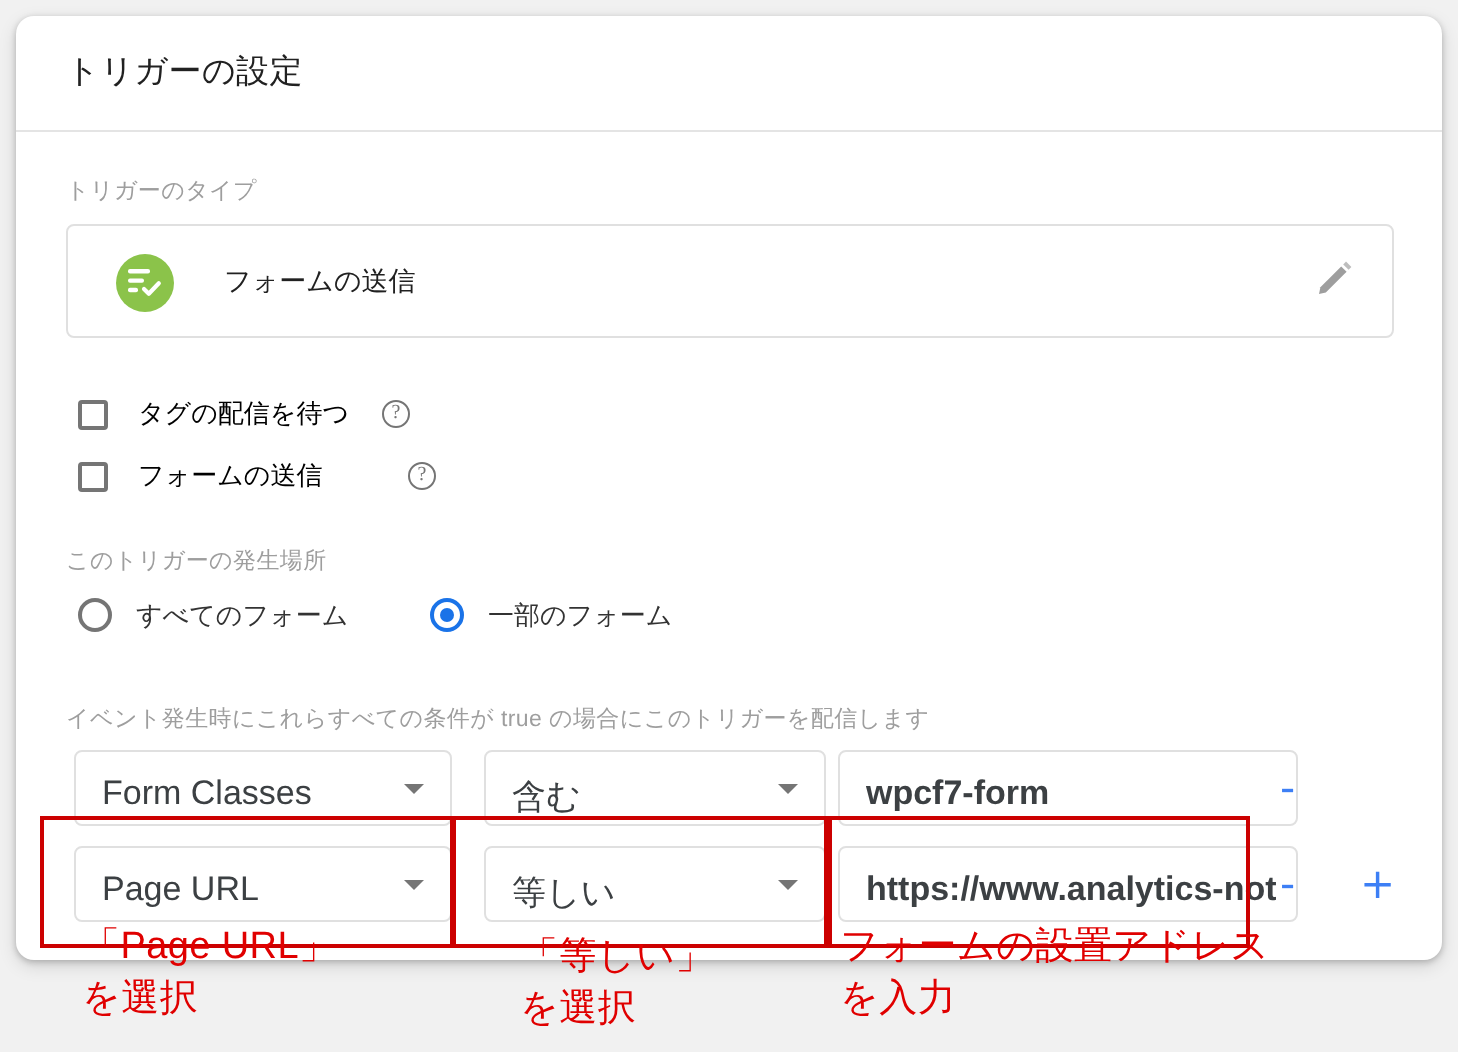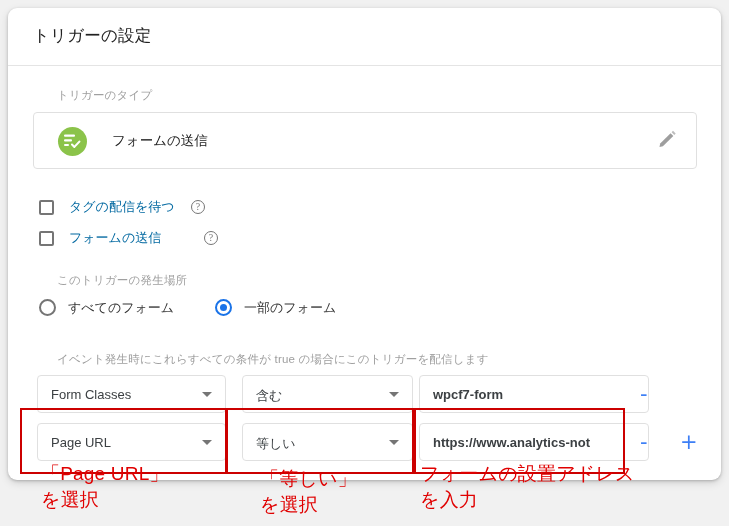--- a/index.html
+++ b/index.html
@@ -44,7 +44,6 @@
     font-size: 11.5px;
     color: #9e9e9e;
     letter-spacing: .2px;
-    margin-left: 24px;
   }
   #lbl-trigger-type { left: 25px; top: 80px; }
   #lbl-where        { left: 25px; top: 265px; }

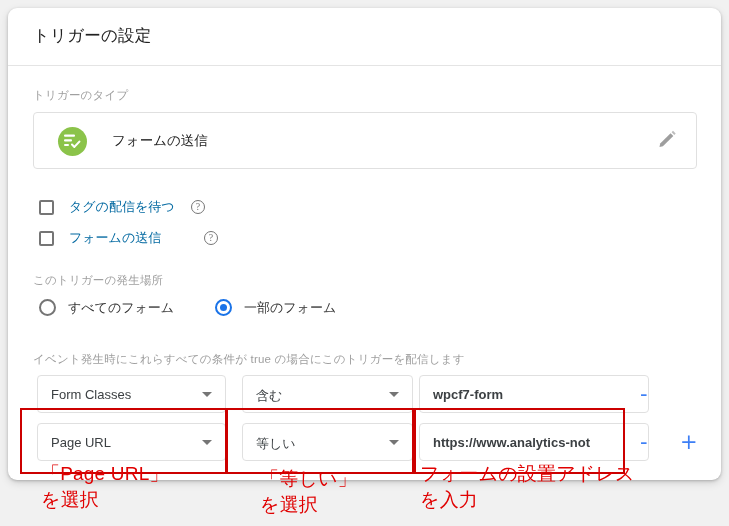--- a/index.html
+++ b/index.html
@@ -93,7 +93,7 @@
   }
   .chk-label {
     position: absolute; left: 30px; top: 0px;
-    font-size: 13px; color: #0369a1;
+    font-size: 13px; color: #000000;
     white-space: nowrap;
   }
   .help-icon {

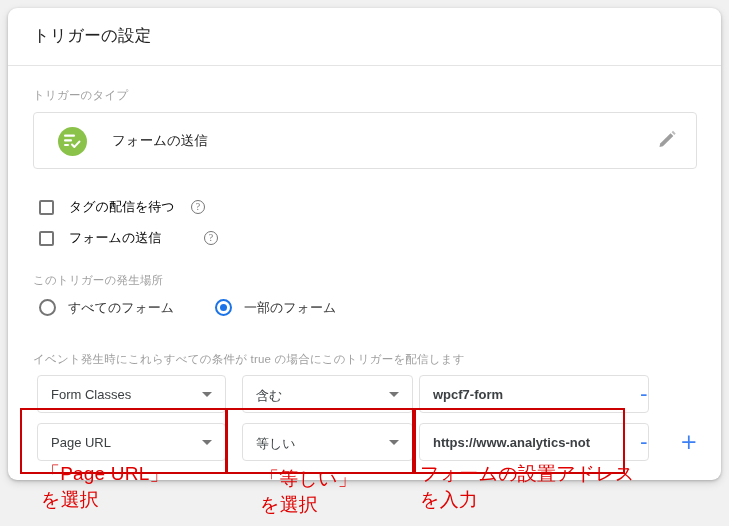--- a/index.html
+++ b/index.html
@@ -148,7 +148,7 @@
   }
   .sel .val, .txt .val {
     position: absolute; left: 13px; top: 11px;
-    font-size: 13px; color: #3c4043;
+    font-size: 17px; color: #3c4043;
     white-space: nowrap; overflow: hidden;
   }
   .caret {

